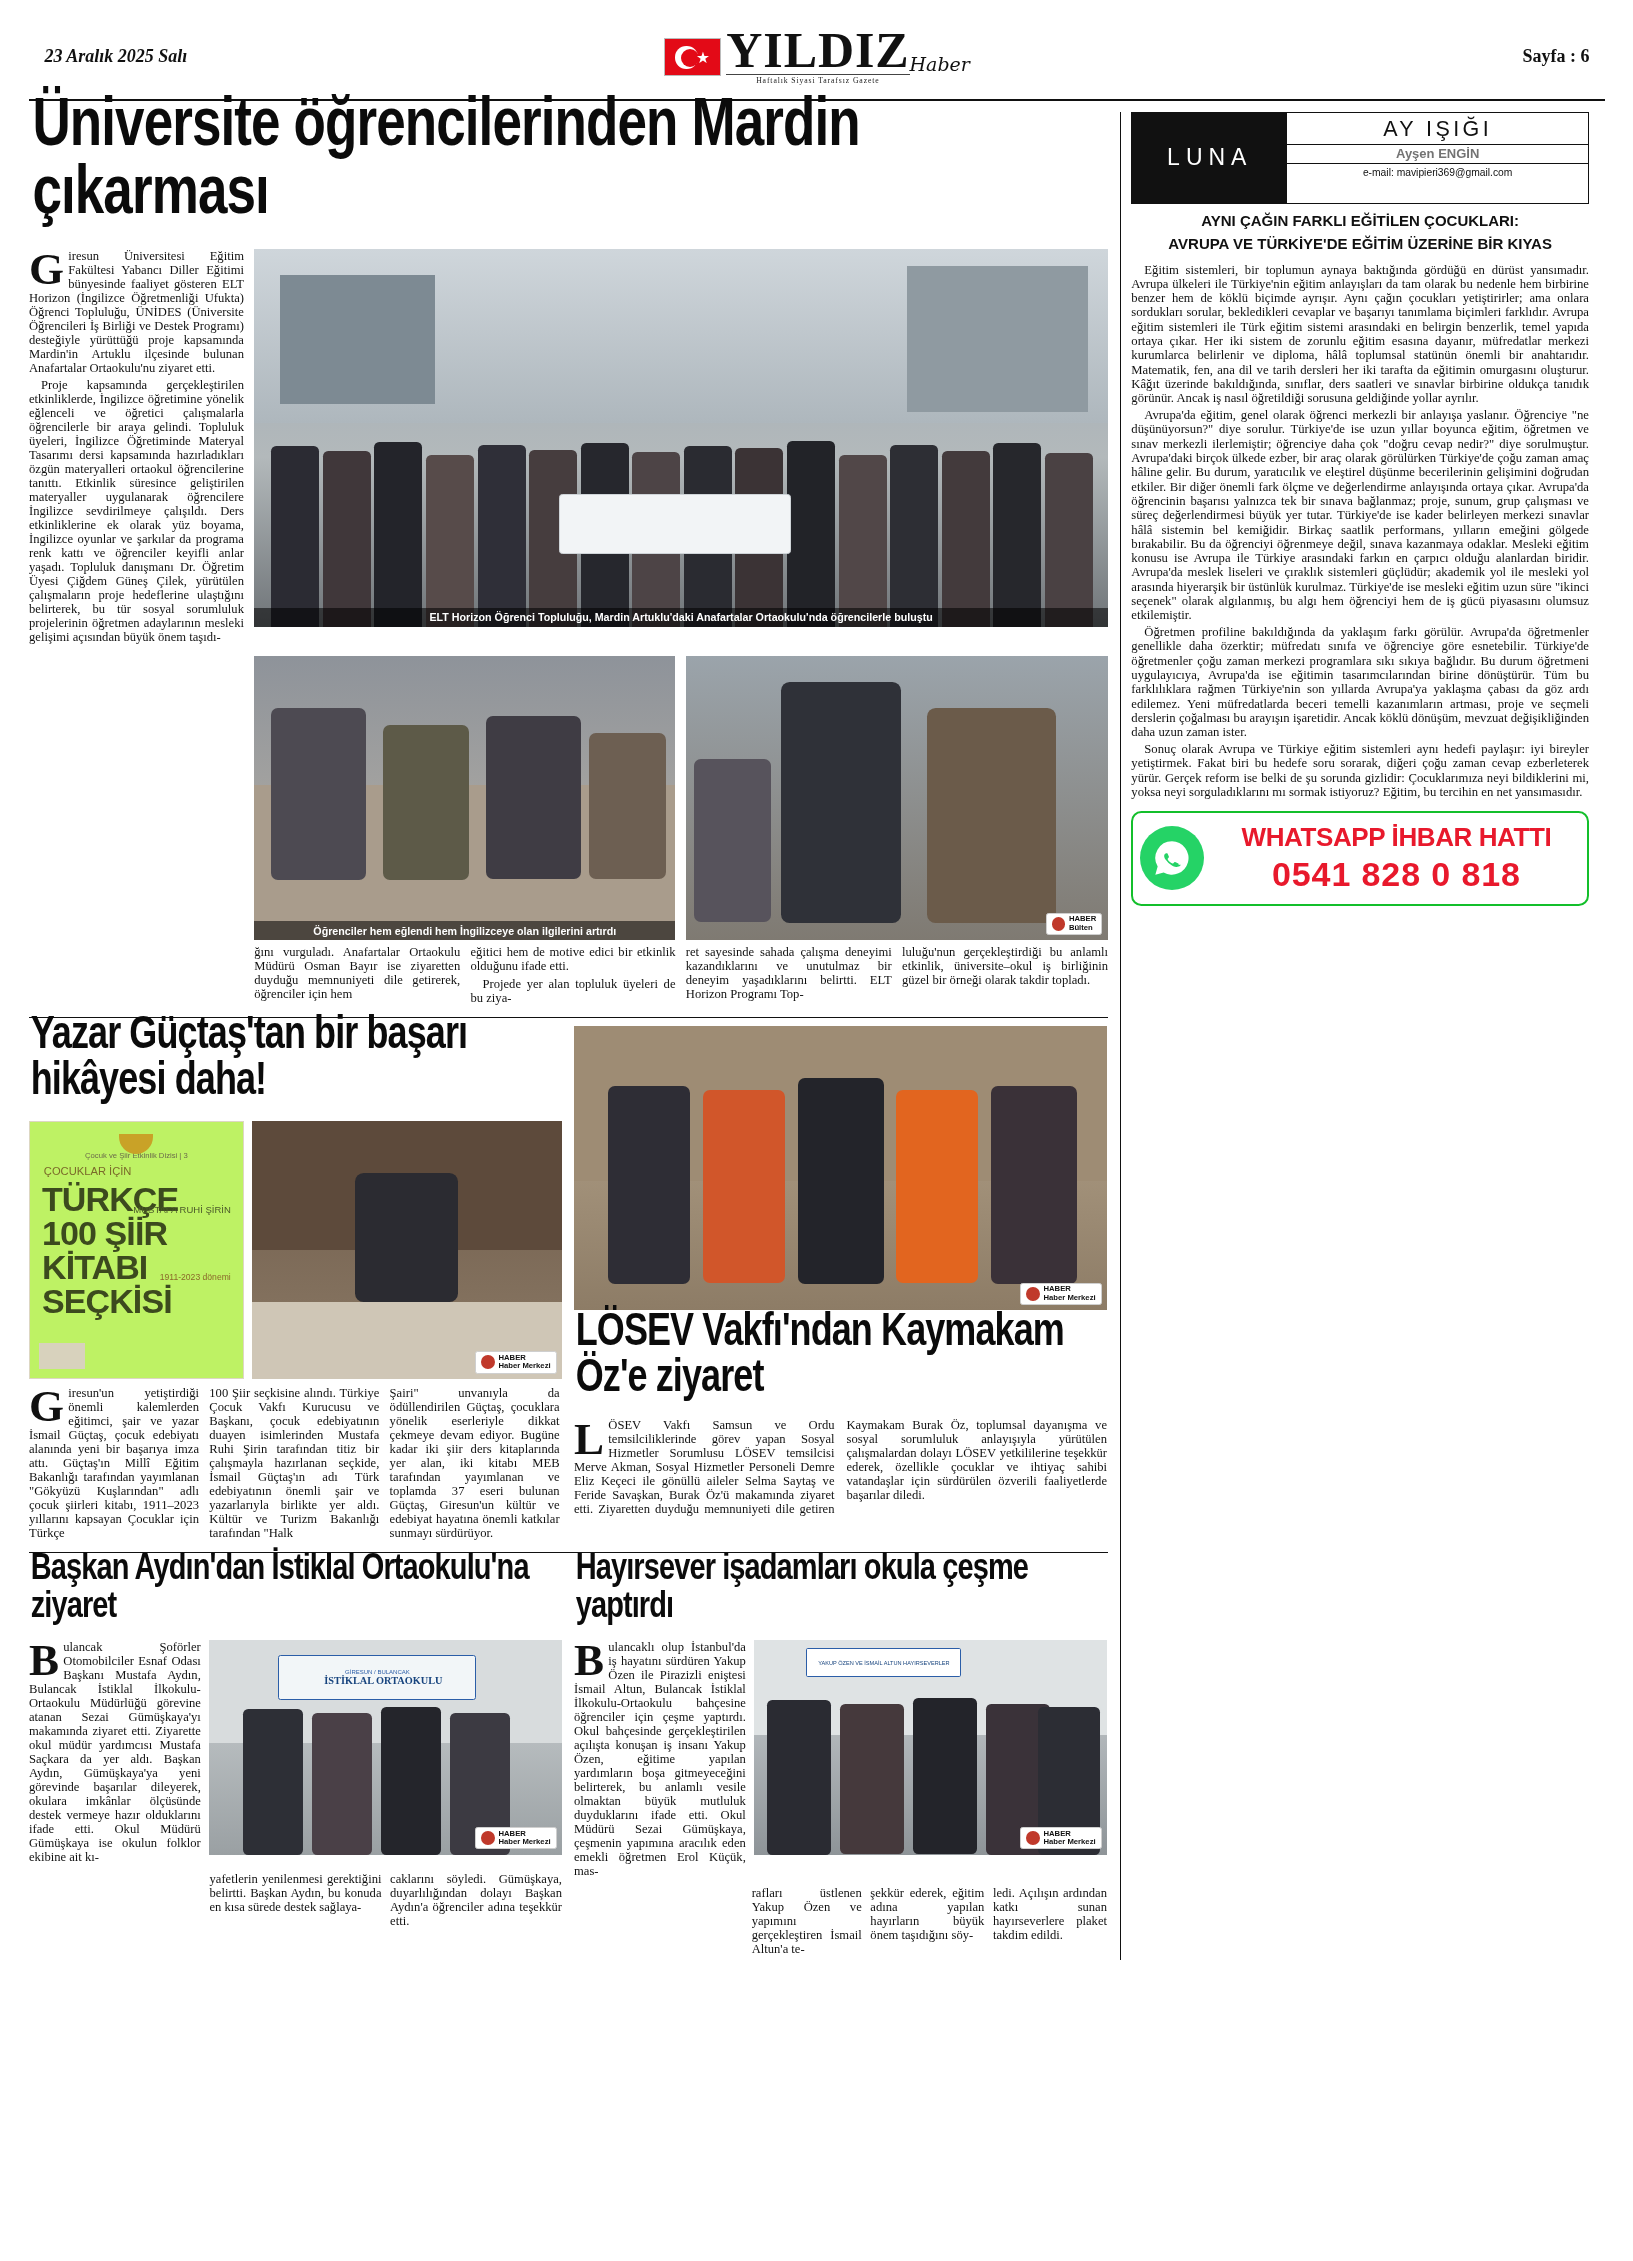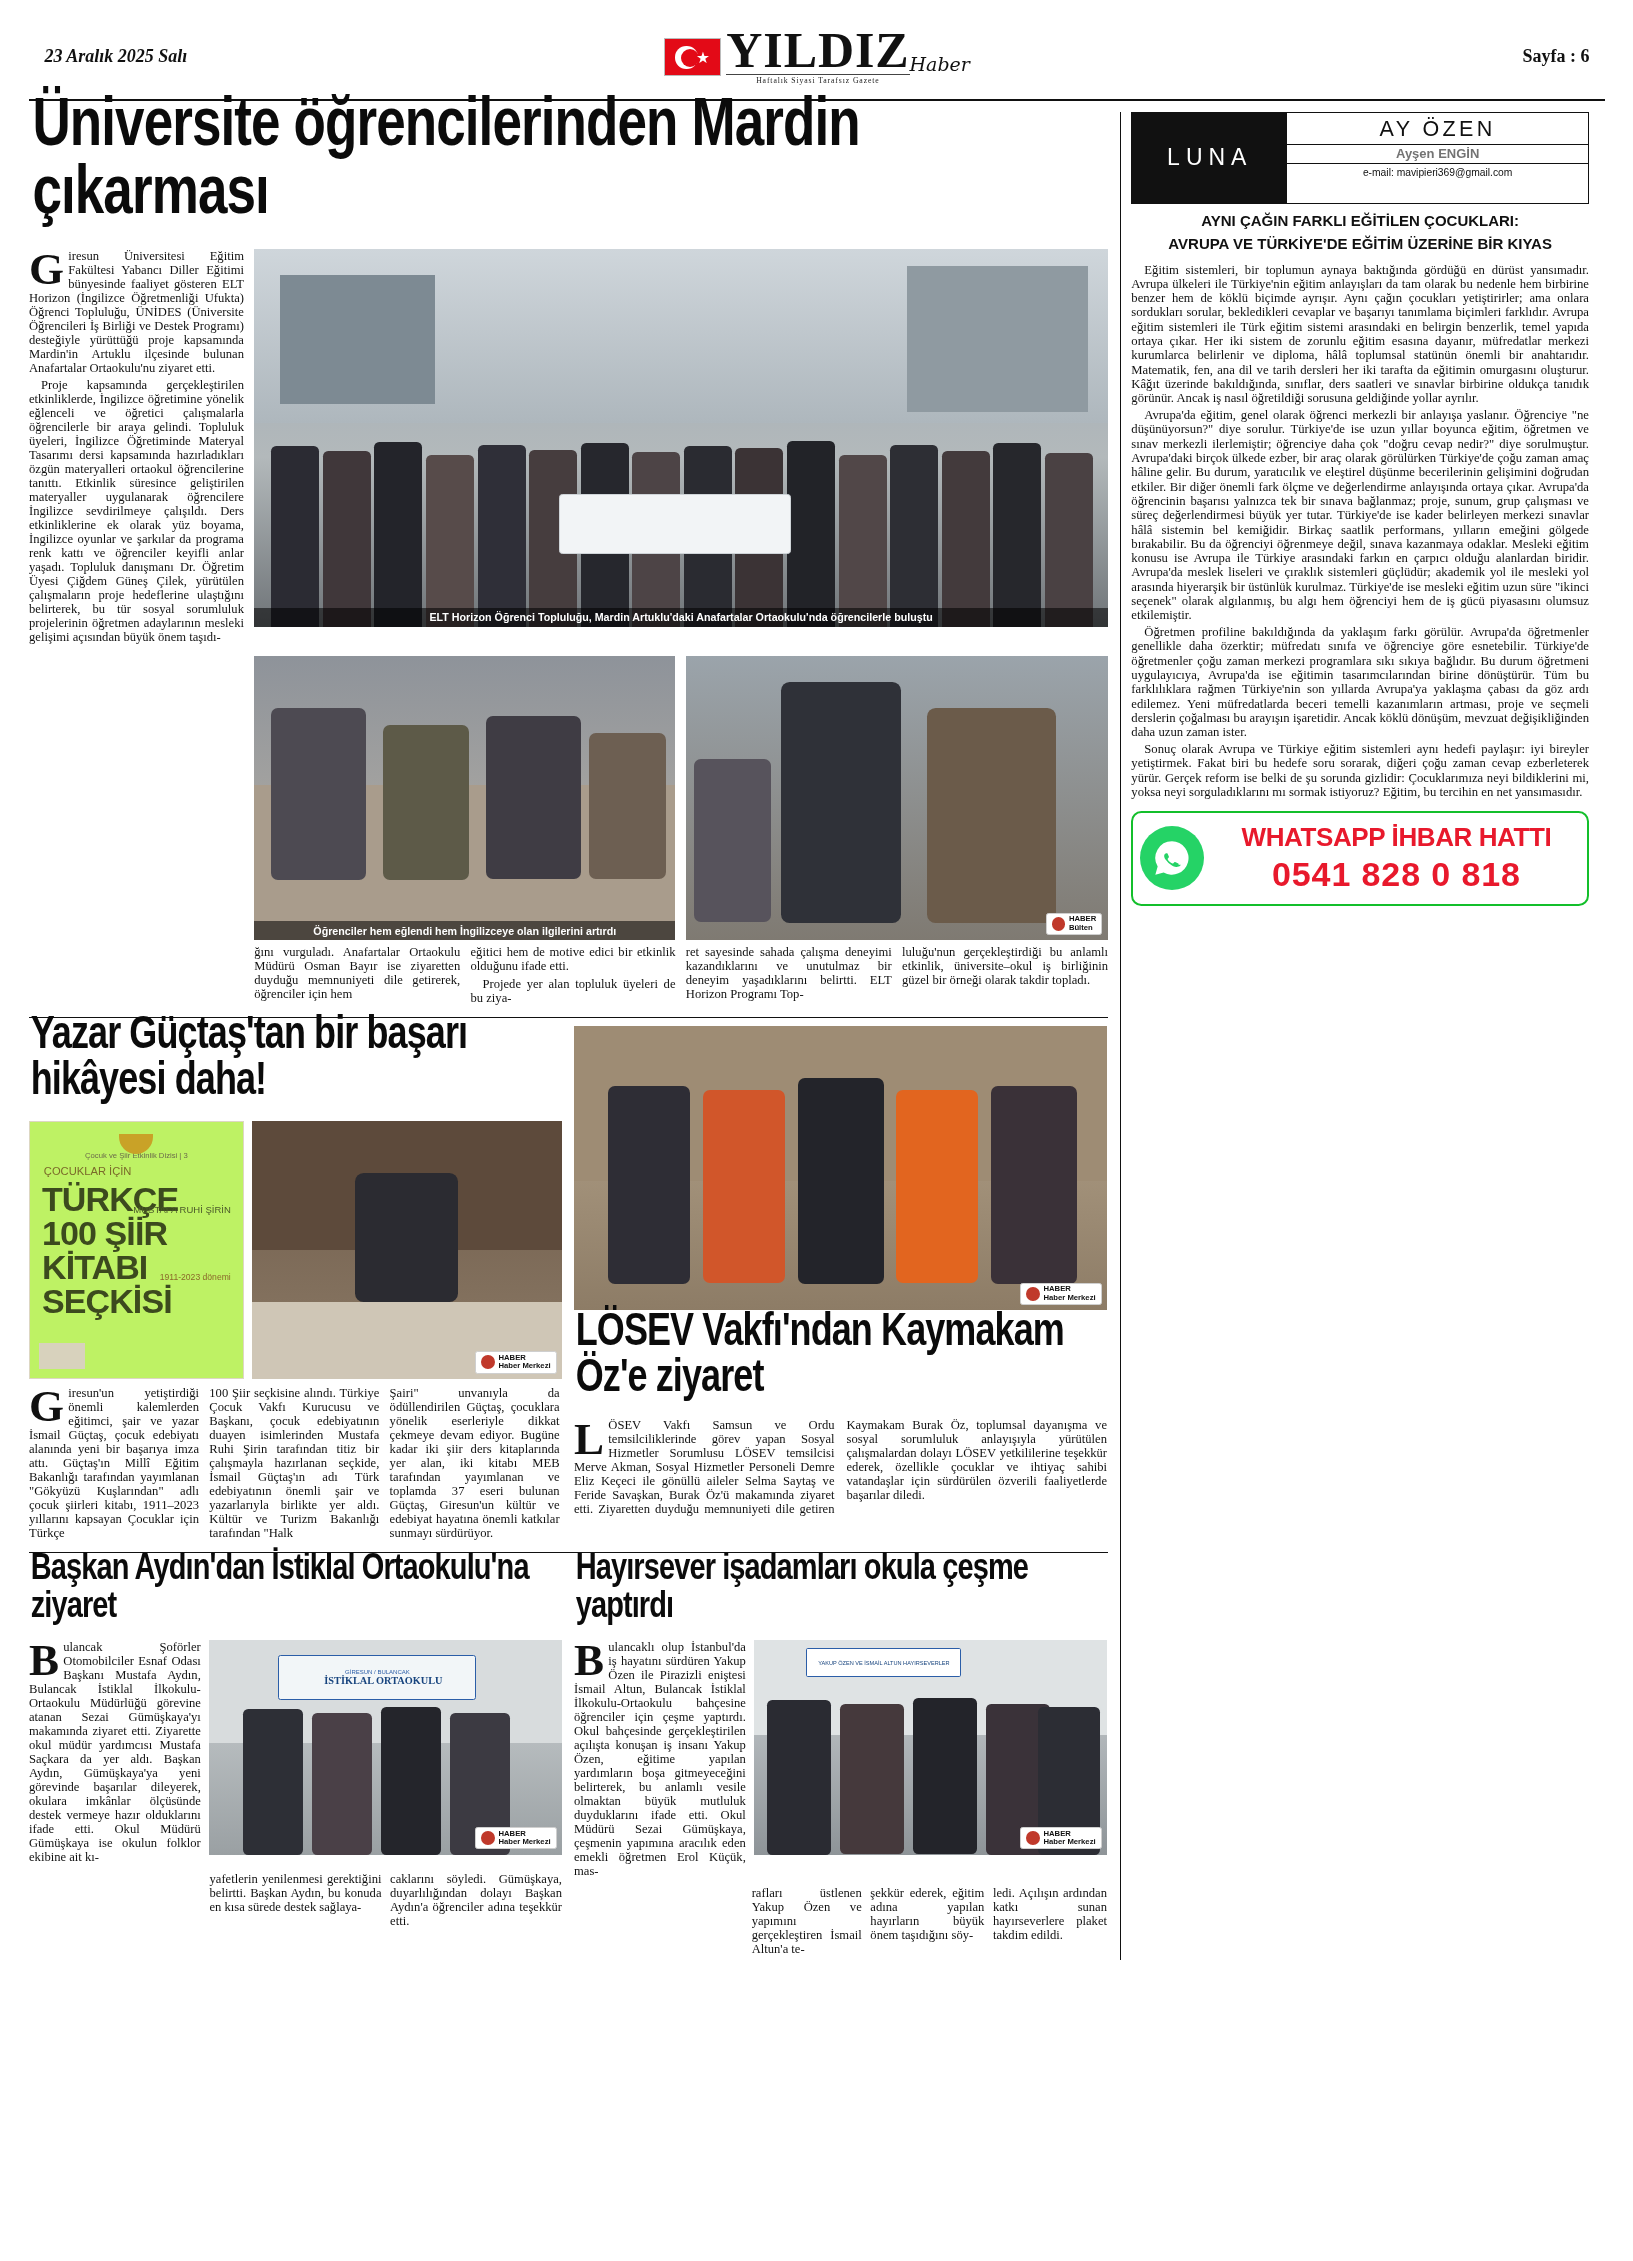--- a/index.html
+++ b/index.html
@@ -483,7 +483,7 @@
       <div class="col-head">
         <div class="luna">LUNA</div>
         <div class="who">
-          <div class="t1">AY ÖZEN</div>
+          <div class="t1">AY IŞIĞI</div>
           <div class="t2">Ayşen ENGİN</div>
           <div class="t3">e-mail: mavipieri369@gmail.com</div>
         </div>

